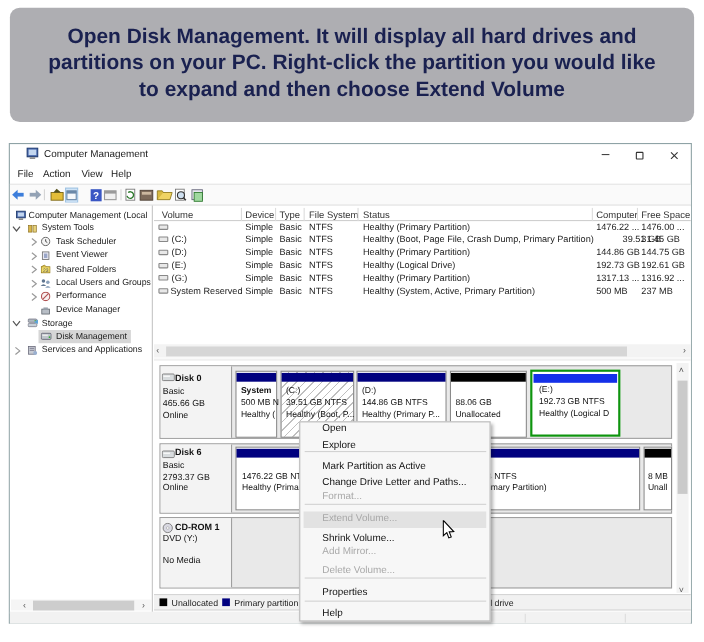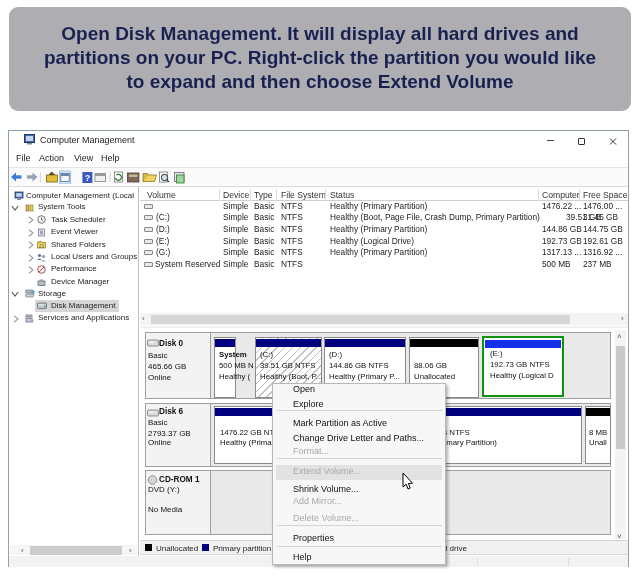--- a/index.html
+++ b/index.html
@@ -251,6 +251,7 @@
   <div class="vc" style="left:223px;top:259px;">Simple</div>
   <div class="vc" style="left:254px;top:259px;">Basic</div>
   <div class="vc" style="left:281px;top:259px;">NTFS</div>
+  <div class="vc" style="left:330px;top:259px;">Healthy (System, Active, Primary Partition)</div>
   <div class="vc" style="left:542px;top:259px;">500 MB</div>
   <div class="vc" style="left:583px;top:259px;">237 MB</div>
 

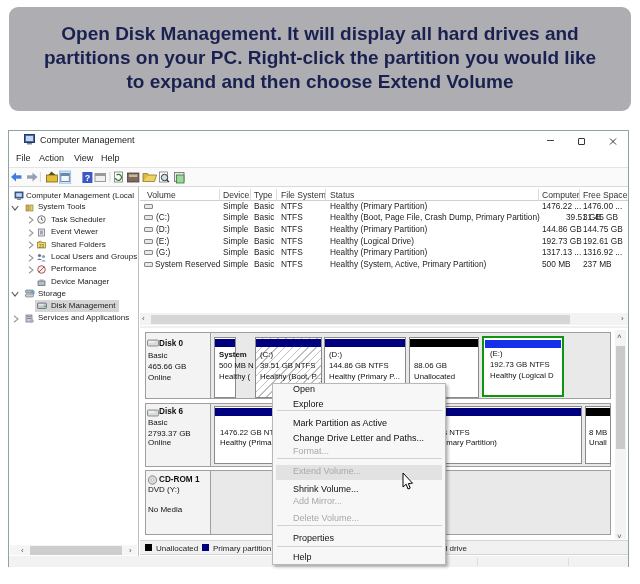--- a/index.html
+++ b/index.html
@@ -272,7 +272,7 @@
   <div class="abs" style="left:148px;top:362px;font-size:8px;color:#111;">465.66 GB</div>
   <div class="abs" style="left:148px;top:373px;font-size:8px;color:#111;">Online</div>
 
-  <div class="pblk" style="left:214px;top:337px;width:22px;height:61px;">
+  <div class="pblk" style="left:214px;top:337px;width:38px;height:61px;">
     <div class="pband navy"></div>
     <div class="ptxt"><b>System </b><br>500 MB N<br>Healthy (</div>
   </div>

